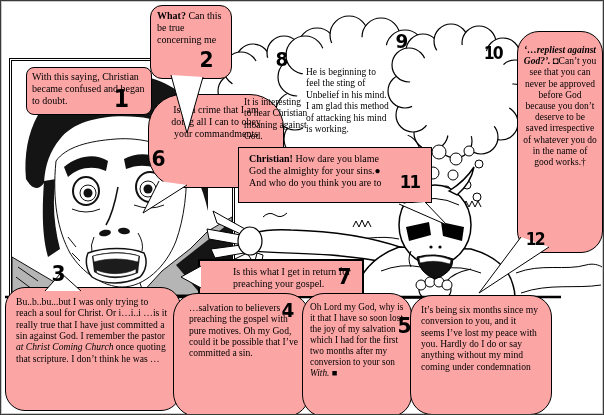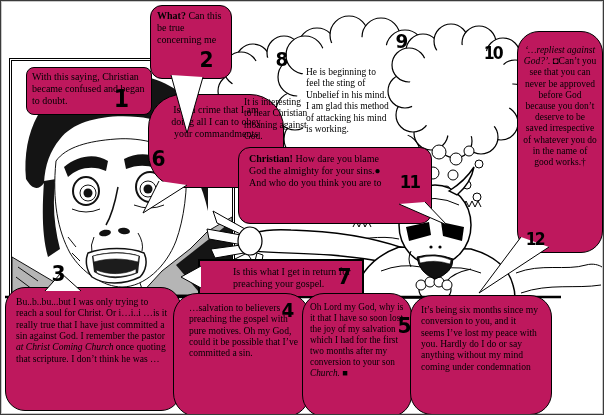--- a/index.html
+++ b/index.html
@@ -16,7 +16,7 @@
   #scene{z-index:2;pointer-events:none;}
   #tails{z-index:4;pointer-events:none;}
   
-  .bubble{position:absolute;background:#be185d;border:1px solid #000;z-index:3;line-height:1.18;font-size:10px;box-sizing:border-box;}
+  .bubble{position:absolute;background:#fca5a5;border:1px solid #000;z-index:3;line-height:1.18;font-size:10px;box-sizing:border-box;}
   .txt{position:absolute;z-index:3;line-height:1.2;font-size:9.5px;}
   .num{position:absolute;z-index:5;font-family:"DejaVu Sans","Liberation Sans",sans-serif;font-weight:800;letter-spacing:-1px;transform:scaleX(.92);color:#000;}
   .b{font-weight:bold;} .i{font-style:italic;} .bi{font-weight:normal;font-style:italic;}

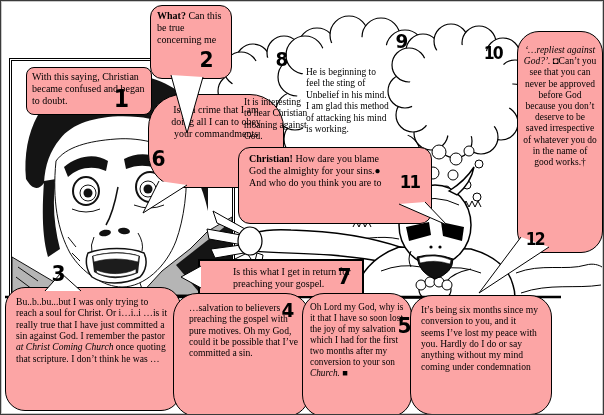--- a/index.html
+++ b/index.html
@@ -19,7 +19,7 @@
   .bubble{position:absolute;background:#fca5a5;border:1px solid #000;z-index:3;line-height:1.18;font-size:10px;box-sizing:border-box;}
   .txt{position:absolute;z-index:3;line-height:1.2;font-size:9.5px;}
   .num{position:absolute;z-index:5;font-family:"DejaVu Sans","Liberation Sans",sans-serif;font-weight:800;letter-spacing:-1px;transform:scaleX(.92);color:#000;}
-  .b{font-weight:bold;} .i{font-style:italic;} .bi{font-weight:normal;font-style:italic;}
+  .b{font-weight:bold;} .i{font-style:italic;} .bi{font-weight:bold;font-style:italic;}
   #cap1{left:25px;top:66px;width:126px;height:48px;padding:3px 5px;border-width:1.5px;border-radius:8px;}
   #bub2{left:149px;top:4px;width:82px;height:74px;border-radius:12px;padding:4px 6px;overflow:hidden;}
   #bub6{left:147px;top:93px;width:136px;height:94px;border-radius:34px;padding:9px 22px;text-align:center;}

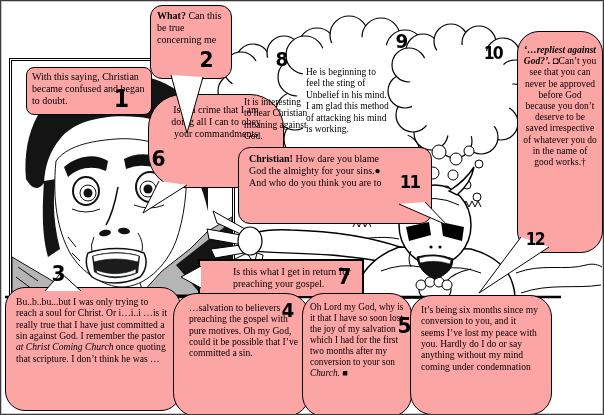--- a/index.html
+++ b/index.html
@@ -23,7 +23,7 @@
   #cap1{left:25px;top:66px;width:126px;height:48px;padding:3px 5px;border-width:1.5px;border-radius:8px;}
   #bub2{left:149px;top:4px;width:82px;height:74px;border-radius:12px;padding:4px 6px;overflow:hidden;}
   #bub6{left:147px;top:93px;width:136px;height:94px;border-radius:34px;padding:9px 22px;text-align:center;}
-  #bub11{left:237px;top:146px;width:194px;height:77px;border-radius:12px;padding:5px 10px;}
+  #bub11{left:237px;top:146px;width:194px;height:56px;border-radius:0;padding:5px 10px;}
   #bub11 .inner{display:block;width:142px;}
   #bub12{left:516px;top:30px;width:86px;height:222px;border-radius:22px;padding:13px 5px;text-align:center;font-size:9.5px;}
   #box7{left:197px;top:258px;width:166px;height:39px;border-width:2px;padding:5px 8px;border-radius:0;}

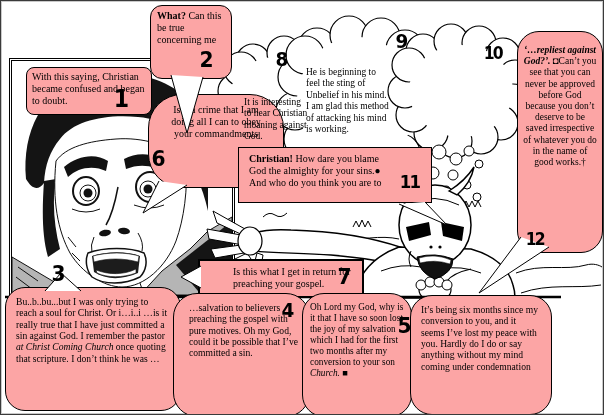--- a/index.html
+++ b/index.html
@@ -246,7 +246,7 @@
     <span>…salvation to believers preaching the gospel with pure motives. Oh my God, could it be possible that I’ve committed a sin.</span>
   </div>
   <div class="bubble" id="bub5a">
-    <span>Oh Lord my God, why is it that I have so soon lost the joy of my salvation which I had for the first two months after my conversion to your son </span><span class="i">Church.</span><span> ■</span>
+    <span>Oh Lord my God, why is it that I have so soon lost the joy of my salvation which I had for the first two months after my conversion to your son </span><span class="i">With.</span><span> ■</span>
   </div>
   <div class="bubble" id="bub5b">
     <span>It’s being six months since my conversion to you, and it seems I’ve lost my peace with you. Hardly do I do or say anything without my mind coming under condemnation</span>

